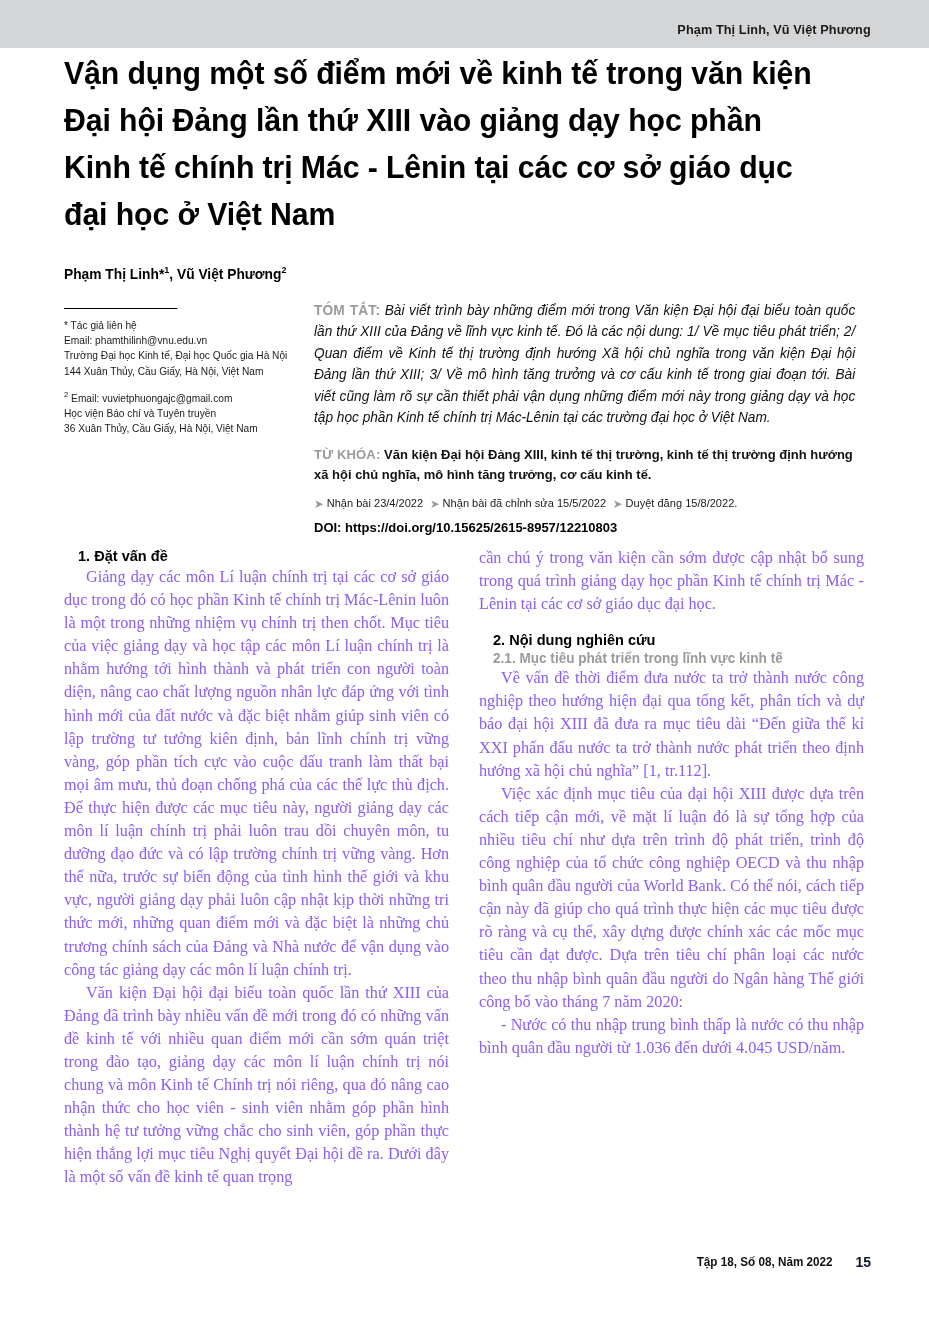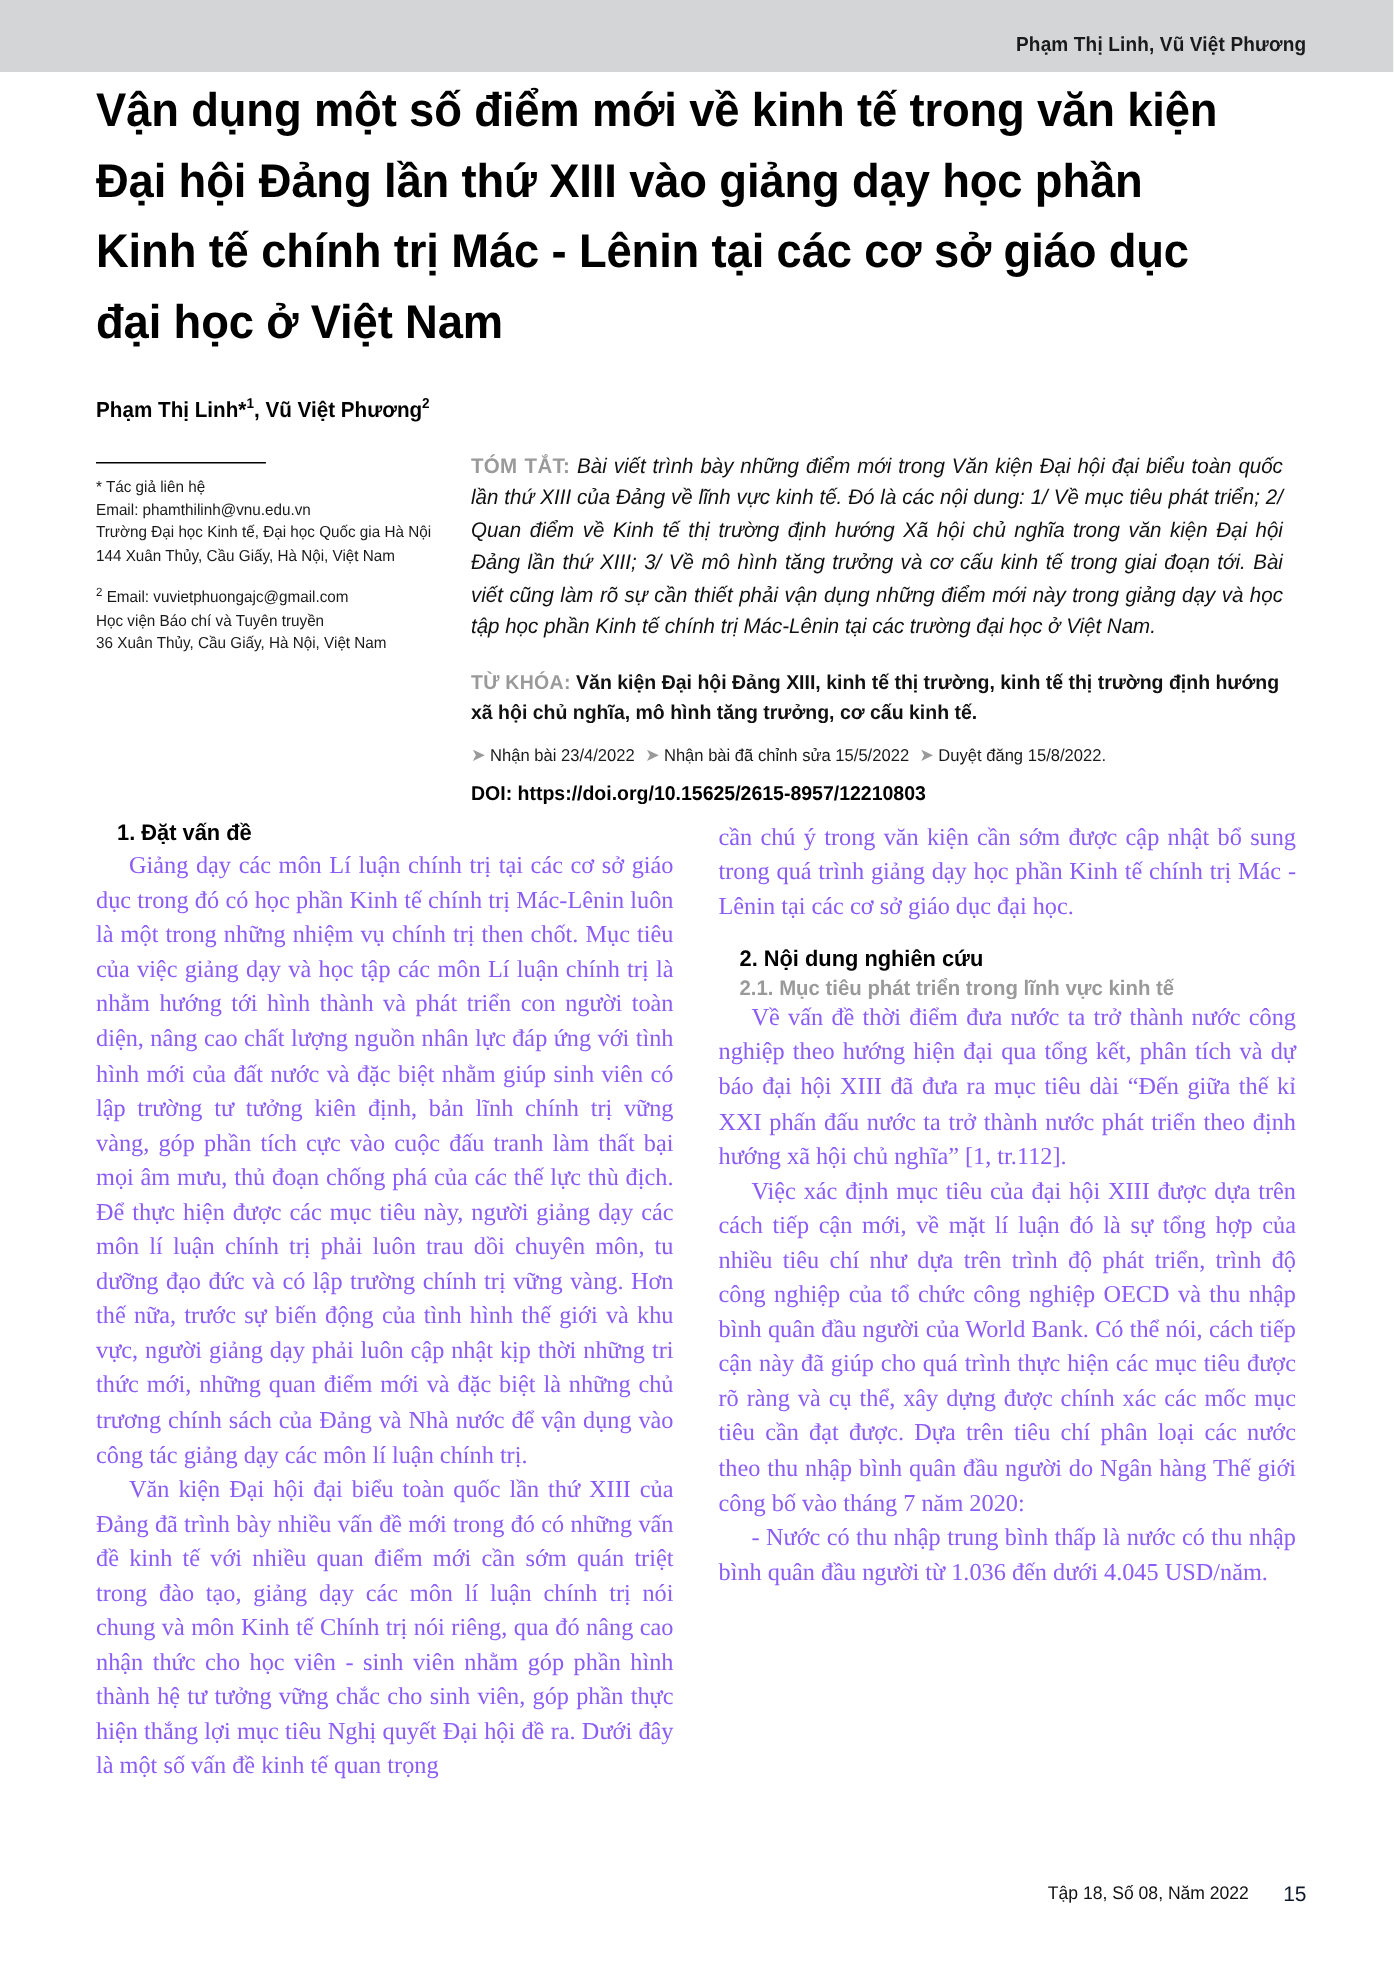--- a/index.html
+++ b/index.html
@@ -215,6 +215,7 @@
     top: 1255px;
     width: 929px;
     height: 30px;
+    font-weight: bold;
   }
   .footer-issue {
     position: absolute;

